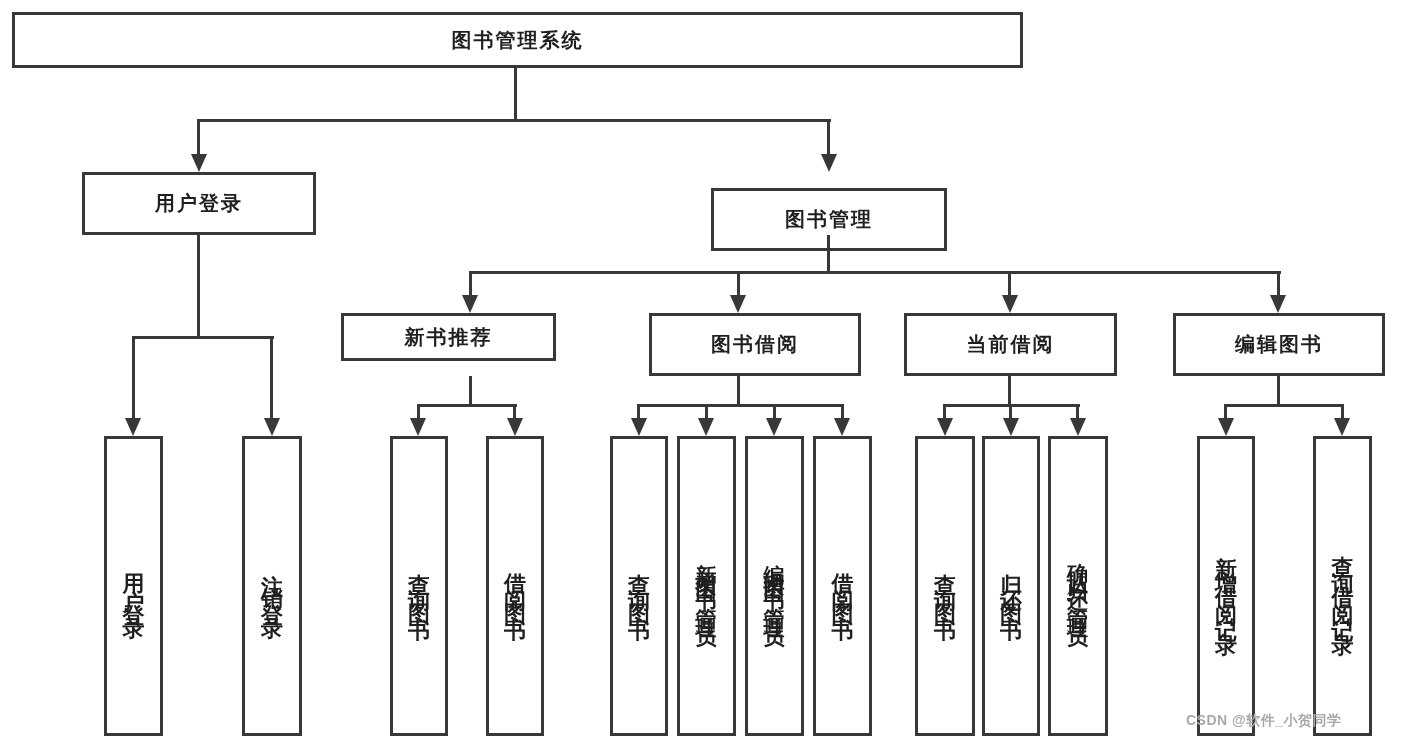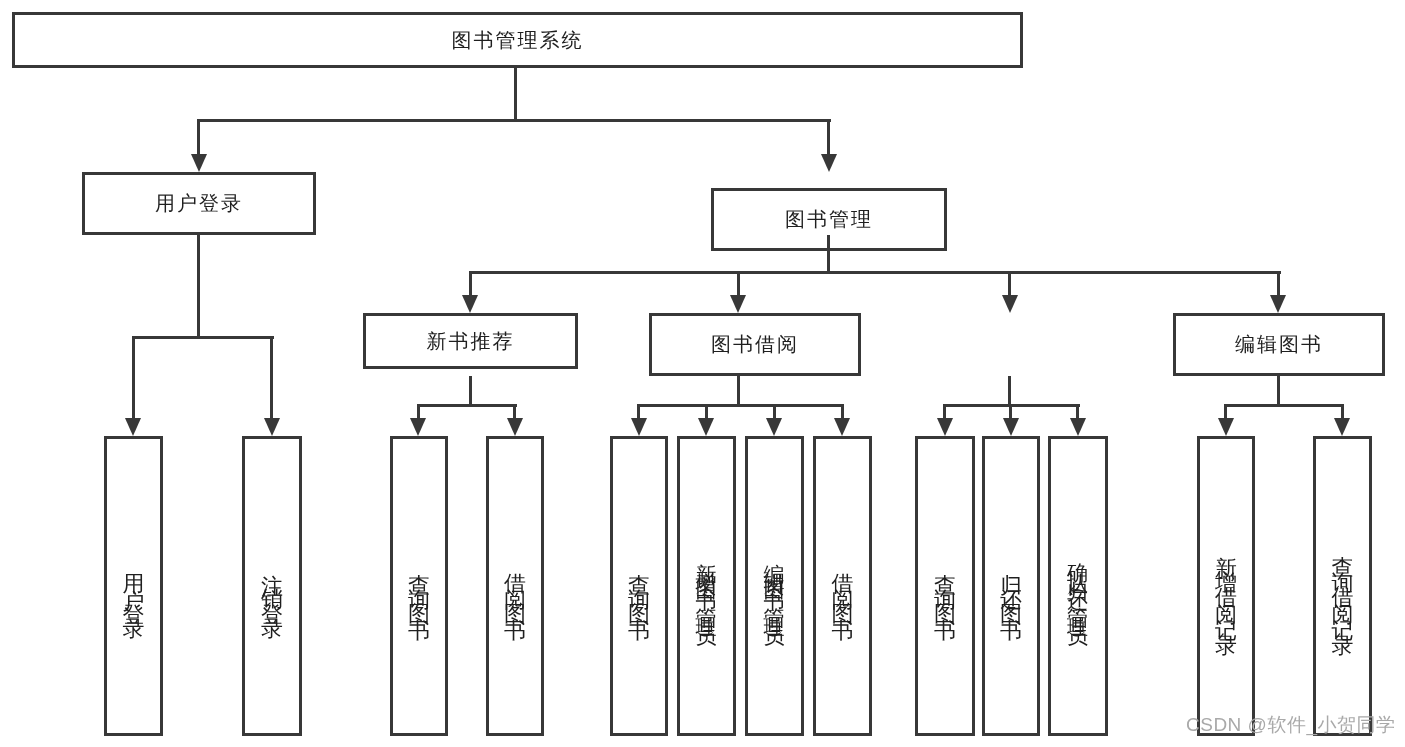--- a/index.html
+++ b/index.html
@@ -10,6 +10,7 @@
     font-family:"Liberation Sans",sans-serif;
     overflow:hidden;
     color:#222222;
+    font-weight:bold;
   }
   
   .hbox{

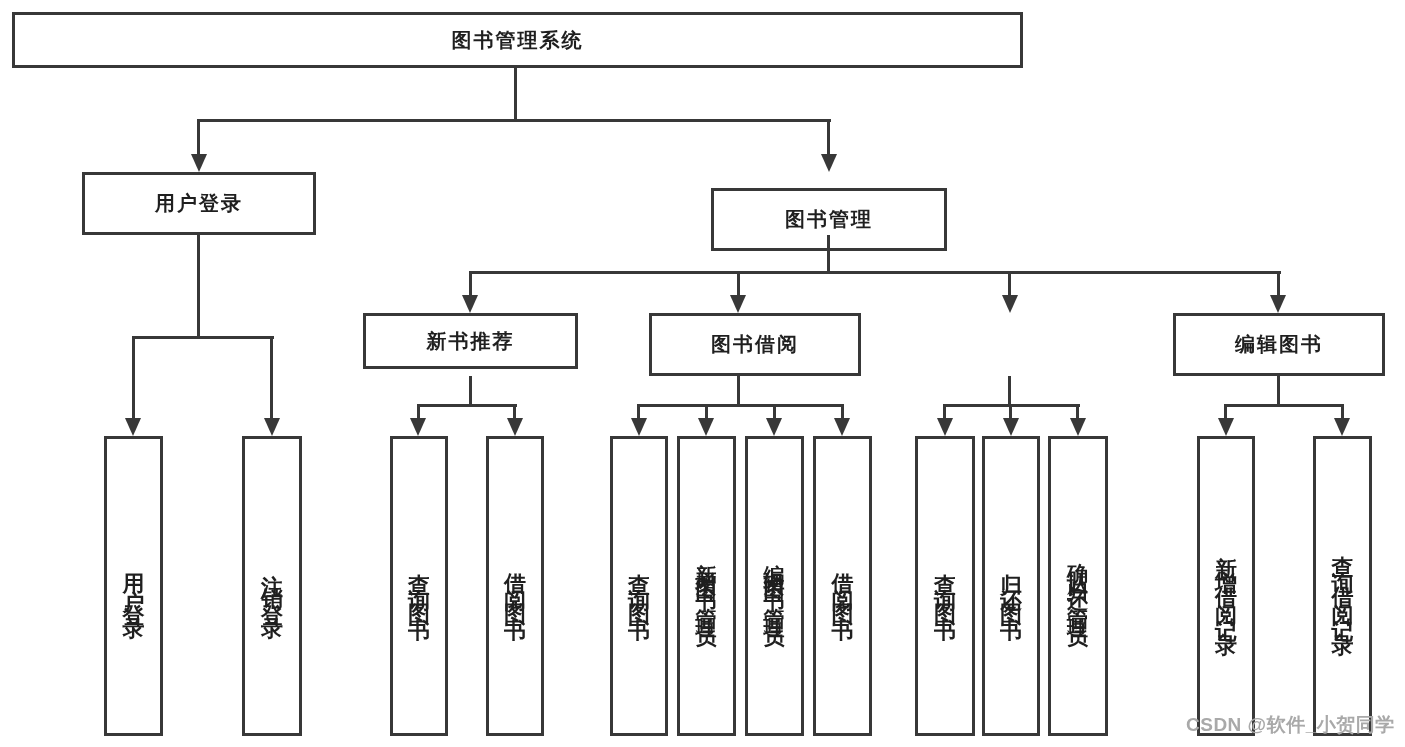--- a/index.html
+++ b/index.html
@@ -96,7 +96,7 @@
   <div class="vline" style="left:1277px;top:271px;height:24px;"></div>
   <div class="arrow" style="left:1270px;top:295px;"></div>
 
-  <div class="hbox" style="left:363px;top:313px;width:215px;height:56px;">新书推荐</div>
+  <div class="hbox" style="left:341px;top:313px;width:215px;height:48px;">新书推荐</div>
   <div class="hbox" style="left:633px;top:313px;width:212px;height:63px;margin-left:16px;">图书借阅</div>
   <div class="hbox" style="left:1173px;top:313px;width:212px;height:63px;">编辑图书</div>
 

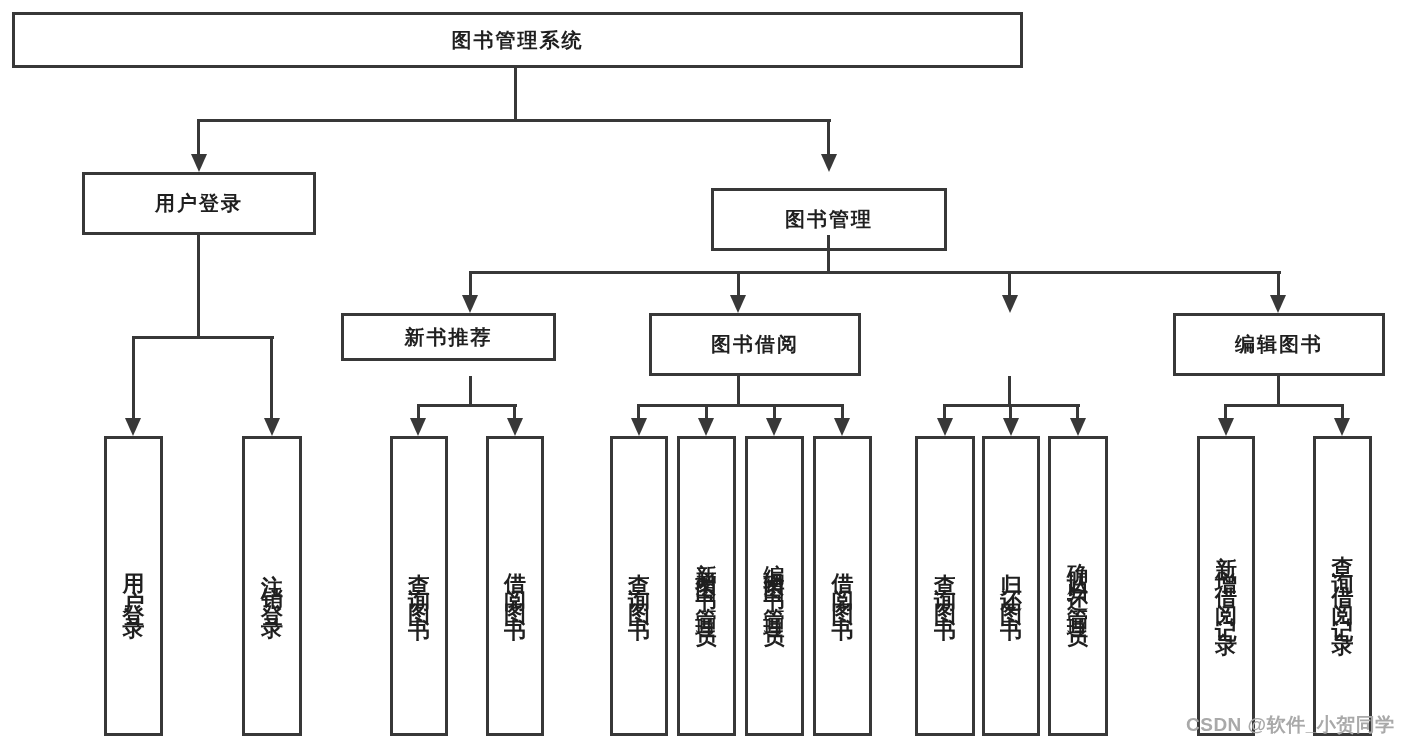--- a/index.html
+++ b/index.html
@@ -98,6 +98,7 @@
 
   <div class="hbox" style="left:341px;top:313px;width:215px;height:48px;">新书推荐</div>
   <div class="hbox" style="left:633px;top:313px;width:212px;height:63px;margin-left:16px;">图书借阅</div>
+  <div class="hbox" style="left:904px;top:313px;width:213px;height:63px;">当前借阅</div>
   <div class="hbox" style="left:1173px;top:313px;width:212px;height:63px;">编辑图书</div>
 
   <div class="vline" style="left:469px;top:376px;height:31px;"></div>

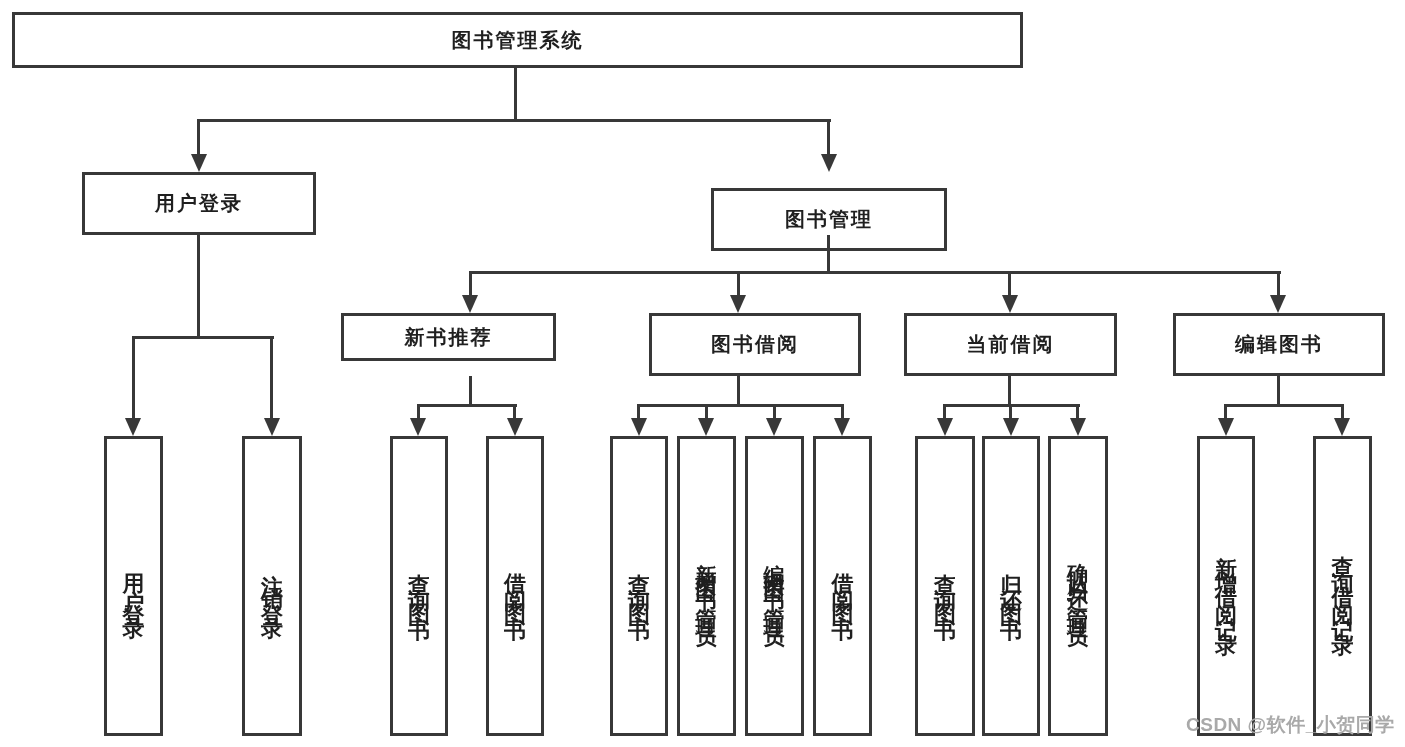--- a/index.html
+++ b/index.html
@@ -55,7 +55,7 @@
   .watermark{
     position:absolute;
     left:1186px;top:712px;
-    font-size:19px;
+    font-size:14px;
     color:#a9a9a9;
     letter-spacing:0.5px;
     white-space:nowrap;

